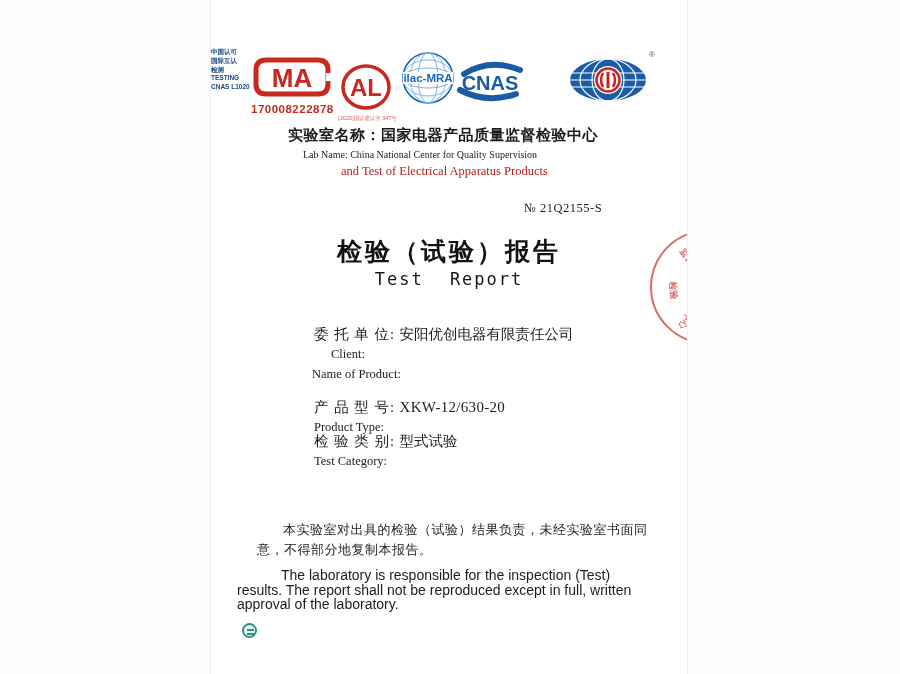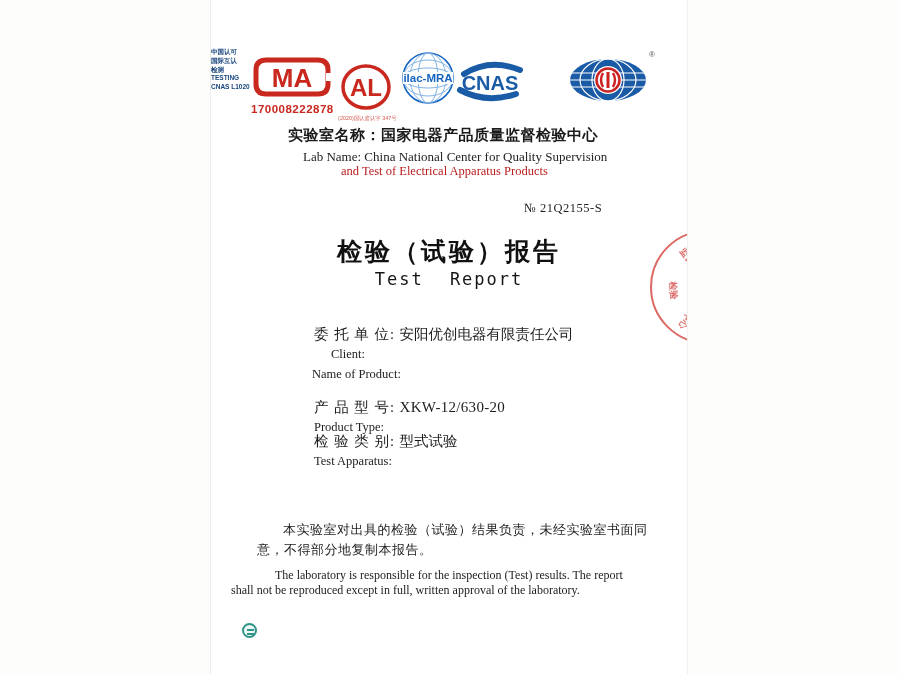--- a/index.html
+++ b/index.html
@@ -24,7 +24,7 @@
 
   
   .lab-cn { position:absolute; left:77px; top:126px; font-size:15px; font-weight:bold; color:#1b1b1b; letter-spacing:.5px; }
-  .lab-en1 { position:absolute; left:92px; top:149px; font-size:13px; color:#222; }
+  .lab-en1 { position:absolute; left:92px; top:149px; font-size:10px; color:#222; }
   .lab-en2 { position:absolute; left:130px; top:164px; font-size:12.5px; color:#b91c1c; }
 
   

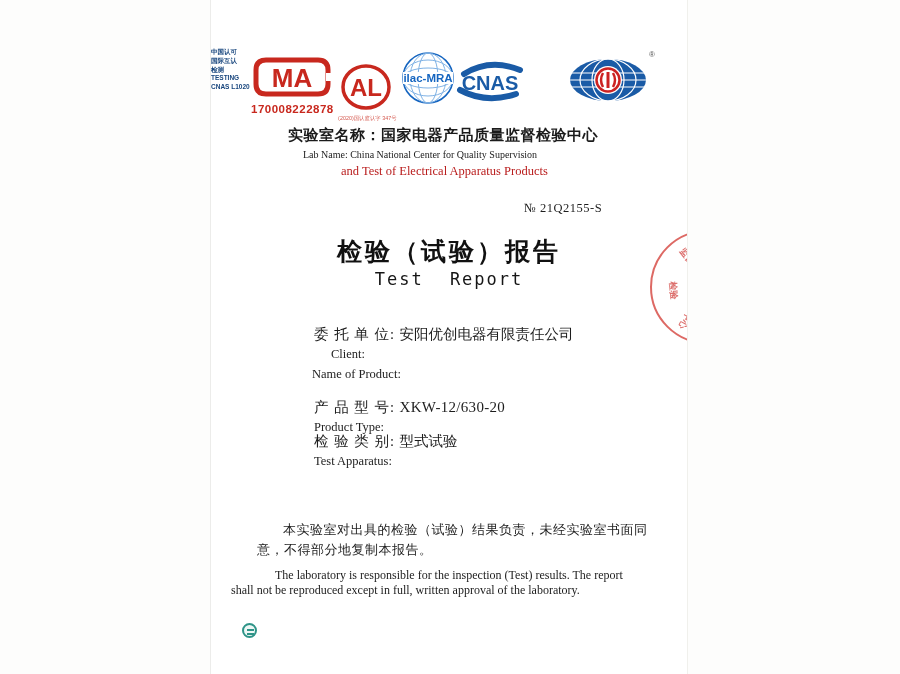--- a/index.html
+++ b/index.html
@@ -176,7 +176,7 @@
         <span class="lbl">检 验 类 别:</span>
         <span class="val">型式试验</span>
       </div>
-      <div class="f-en">Test Apparatus:</div>
+      <div class="f-en">Test Category:</div>
     </div>
 
     <div class="disc-cn">本实验室对出具的检验（试验）结果负责，未经实验室书面同意，不得部分地复制本报告。</div>

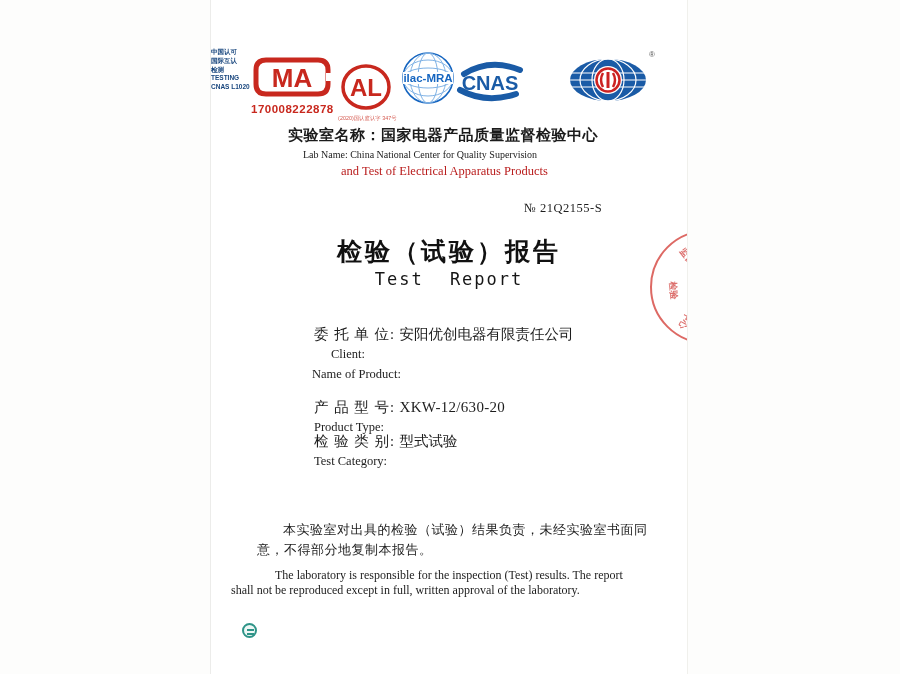--- a/index.html
+++ b/index.html
@@ -58,8 +58,8 @@
   
   .disc-cn { position:absolute; left:46px; top:520px; width:404px; font-size:13px; line-height:20px;
              color:#1e1e1e; text-indent:2em; letter-spacing:.5px; }
-  .disc-en { position:absolute; left:20px; top:568px; width:414px; font-family:Liberation Serif, serif;
-             font-size:12px; line-height:14.5px; color:#1c1c1c; text-indent:44px; }
+  .disc-en { position:absolute; left:26px; top:568px; width:414px; font-family:Liberation Sans, sans-serif;
+             font-size:14px; line-height:14.5px; color:#1c1c1c; text-indent:44px; }
 
   
   .badge { position:absolute; left:31px; top:623px; width:15px; height:15px; border-radius:50%;

